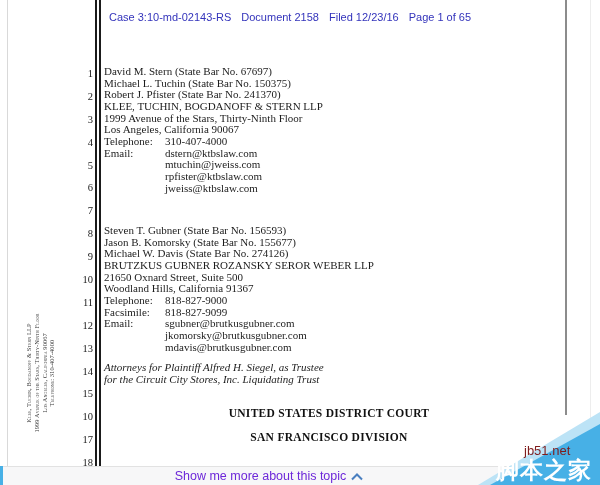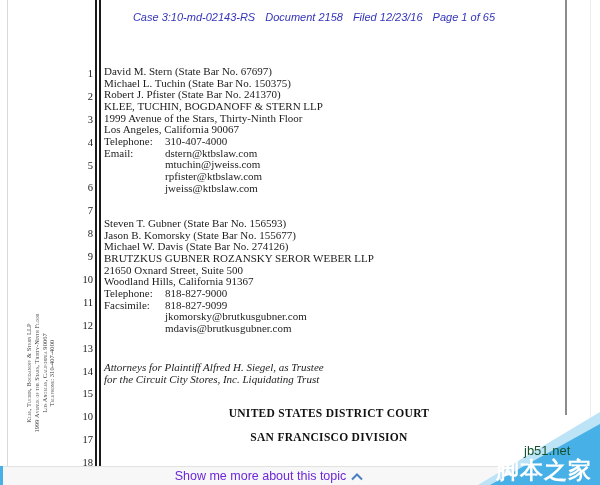--- a/index.html
+++ b/index.html
@@ -17,8 +17,8 @@
   #far-right-line{left:590px;top:0;width:1px;height:440px;background:#ededed;}
 
   
-  #stamp{left:104px;top:11px;width:396px;text-align:right;white-space:nowrap;
-    font-family:"Liberation Sans",sans-serif;font-size:11px;color:#3333bb;font-style:italic;}
+  #stamp{left:104px;top:11px;width:396px;text-align:left;white-space:nowrap;
+    font-family:"Liberation Sans",sans-serif;font-size:11px;color:#3333bb;}
   #stamp span{margin:0 5px;}
 
   

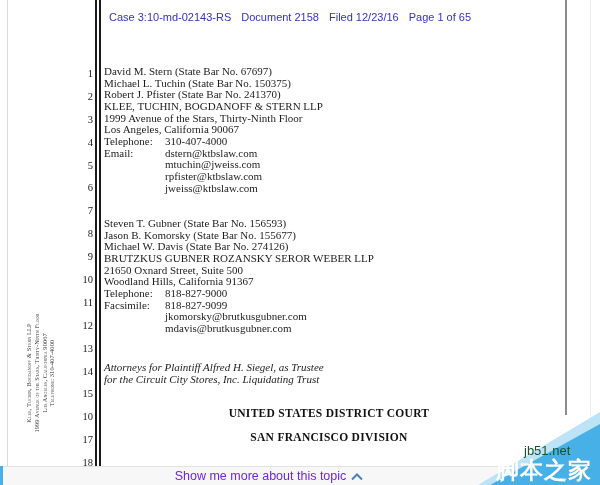--- a/index.html
+++ b/index.html
@@ -29,7 +29,7 @@
   
   .textblock{left:104px;font-size:11px;line-height:11.65px;color:#1c1c1c;white-space:nowrap;}
   #counsel-block-1{top:66px;}
-  #counsel-block-2{top:218px;}
+  #counsel-block-2{top:225px;}
   .lbl{display:inline-block;width:61px;}
   #representation{top:362px;font-style:italic;}
 

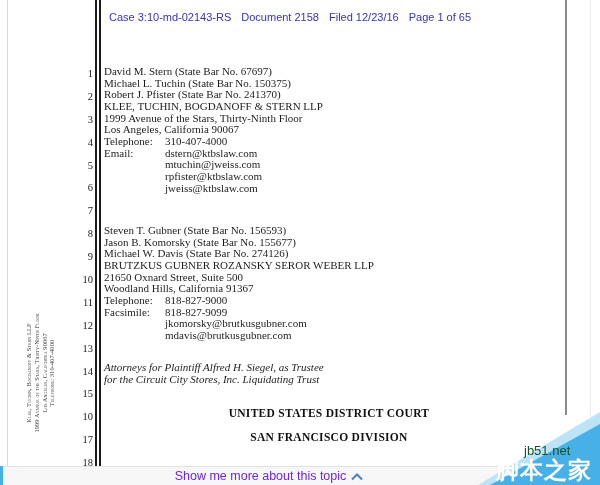--- a/index.html
+++ b/index.html
@@ -150,6 +150,7 @@
 
     <div class="tline"><span class="lbl">Facsimile:</span><span class="val">818-827-9099</span></div>
 
+    <div class="tline"><span class="lbl">Email:</span><span class="val">sgubner@brutkusgubner.com</span></div>
 
     <div class="tline"><span class="lbl"></span><span class="val">jkomorsky@brutkusgubner.com</span></div>
 

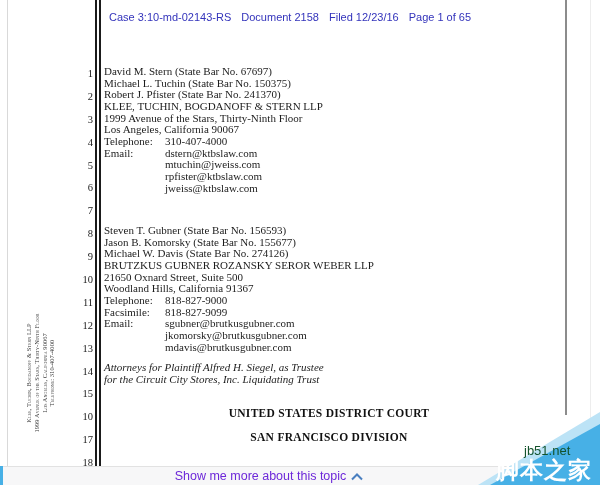--- a/index.html
+++ b/index.html
@@ -58,7 +58,7 @@
     clip-path:polygon(100% 0,100% 100%,0 100%);z-index:8;}
   #wm-main{left:490px;top:424px;width:110px;height:61px;background:#47b0e6;
     clip-path:polygon(100% 0,100% 100%,0 100%);z-index:9;}
-  #wm-site{left:524px;top:443px;width:72px;color:#14532d;z-index:10;
+  #wm-site{left:524px;top:443px;width:72px;color:#7f1d1d;z-index:10;
     font-family:"Liberation Sans",sans-serif;font-size:13px;white-space:nowrap;}
   #wm-name{left:496px;top:455px;width:104px;color:#fff;z-index:10;font-weight:bold;
     font-family:"Liberation Sans",sans-serif;font-size:23px;letter-spacing:1px;white-space:nowrap;}

